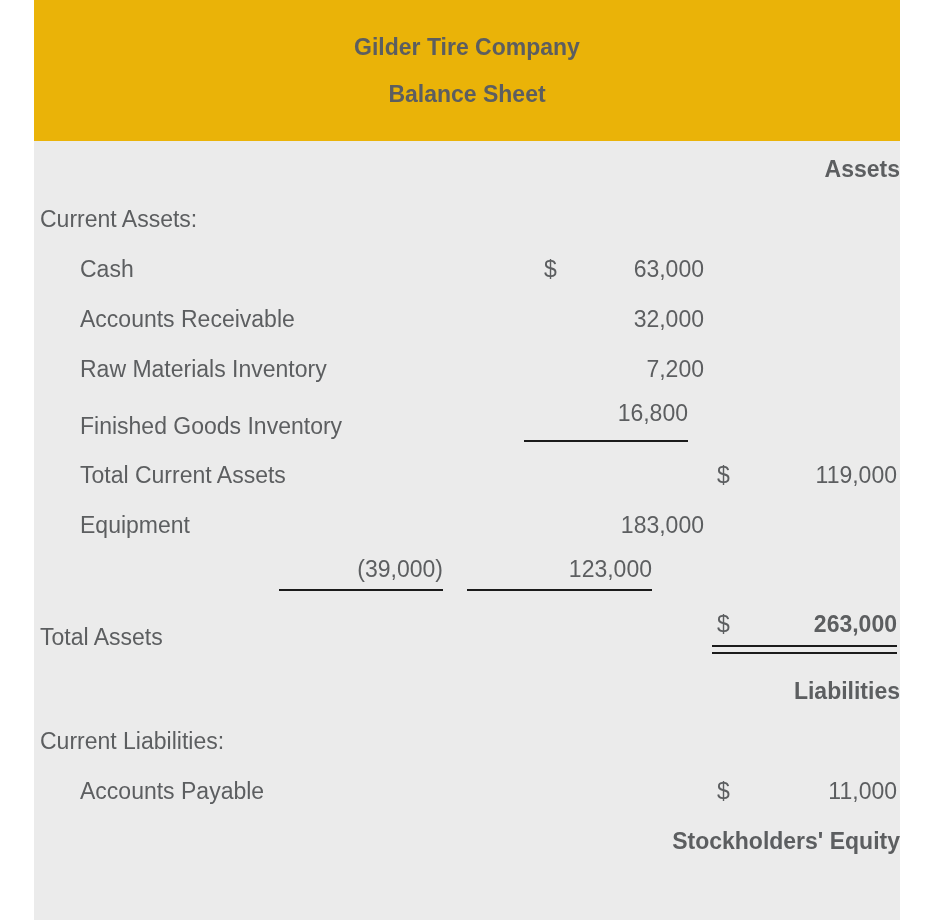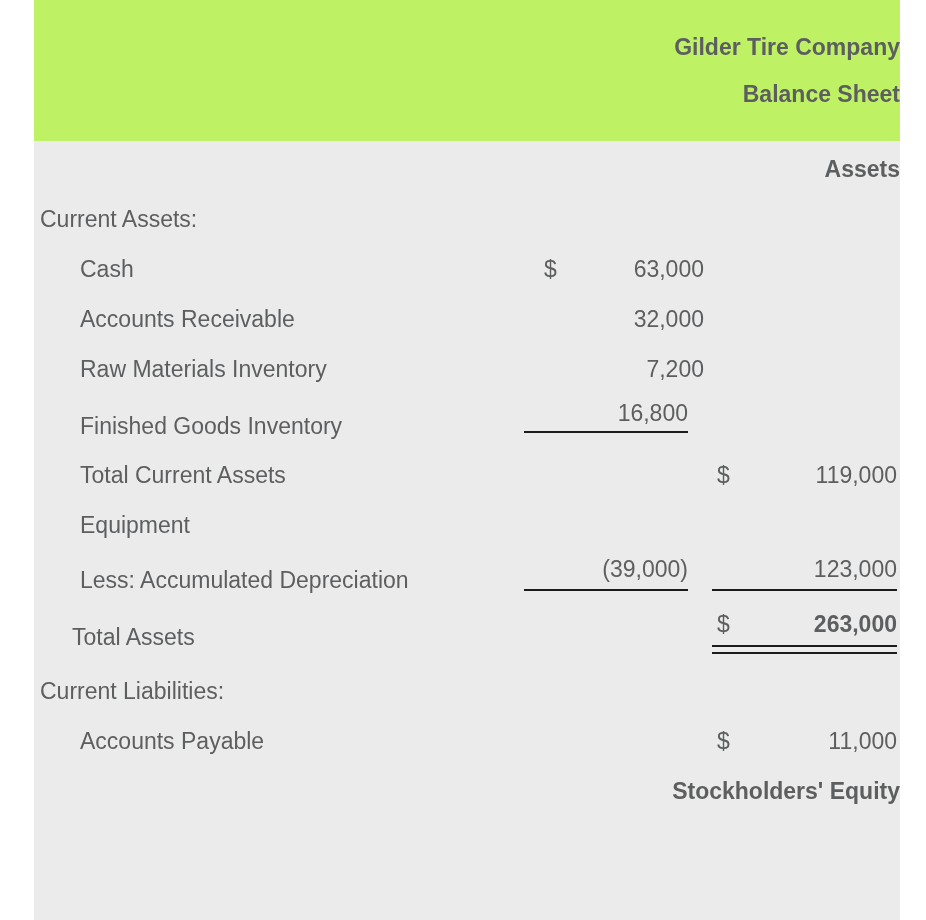--- a/index.html
+++ b/index.html
@@ -14,10 +14,10 @@
   .sheet { position: absolute; left: 34px; top: 0; width: 866px; height: 920px; }
 
   .hdr {
-    background: #bef264;
+    background: #eab308;
     height: 141px;
     display: flex; flex-direction: column; justify-content: center;
-    text-align: right; font-weight: bold;
+    text-align: center; font-weight: bold;
   }
   .hdr .hline { line-height: 47px; }
 

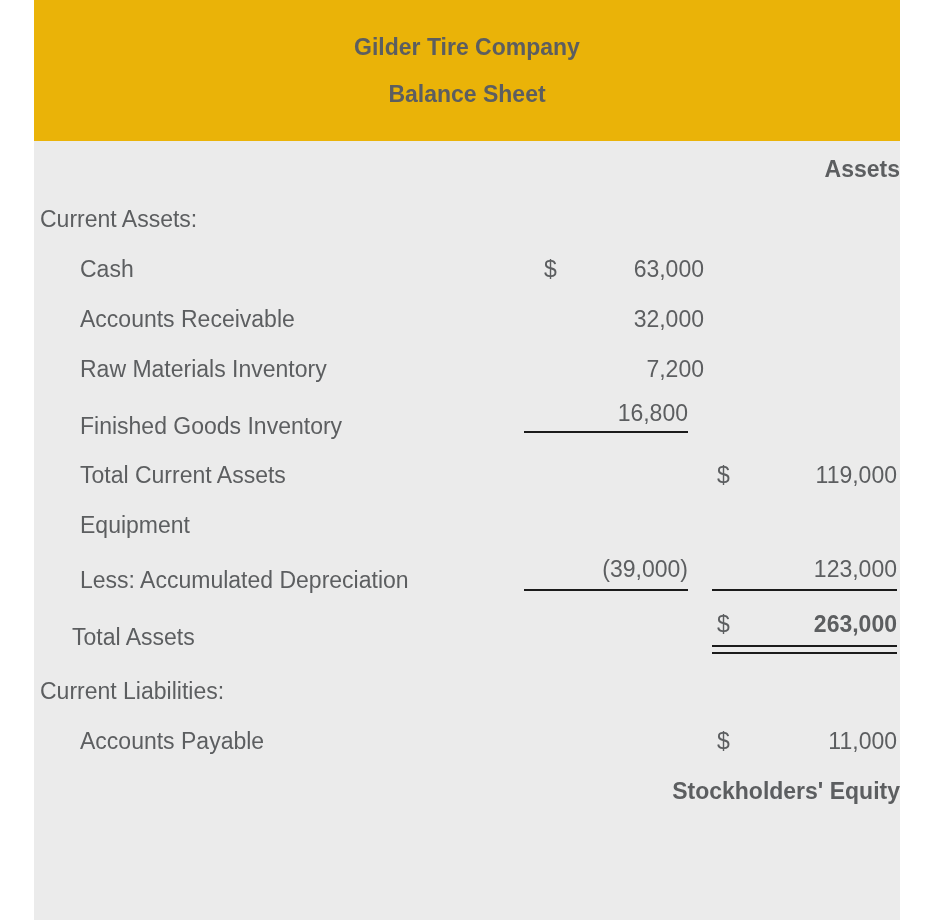--- a/index.html
+++ b/index.html
@@ -42,7 +42,7 @@
 
   .mt5 { margin-top: 5px; }
   .mt4 { margin-top: 4px; }
-  .pb8 { padding-bottom: 4px; }
+  .pb8 { padding-bottom: 13px; }
   .pb6 { padding-bottom: 6px; }
   .pt19 { padding-top: 19px; }
   .pt17 { padding-top: 17px; }

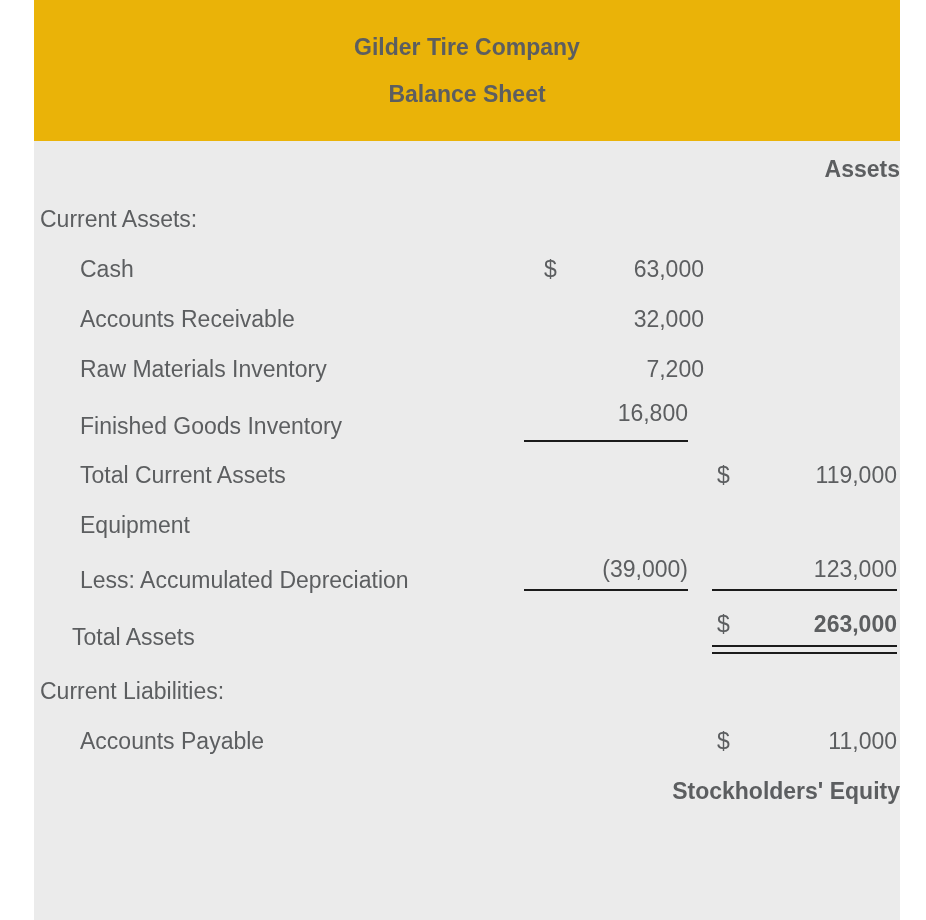--- a/index.html
+++ b/index.html
@@ -135,6 +135,12 @@
 
     <div class="row ind">
       <div class="lbl">Equipment</div>
+      <div class="c1">
+        <div class="amt">
+          <span></span>
+          <span>183,000</span>
+        </div>
+      </div>
       <div class="c2"></div>
     </div>
 

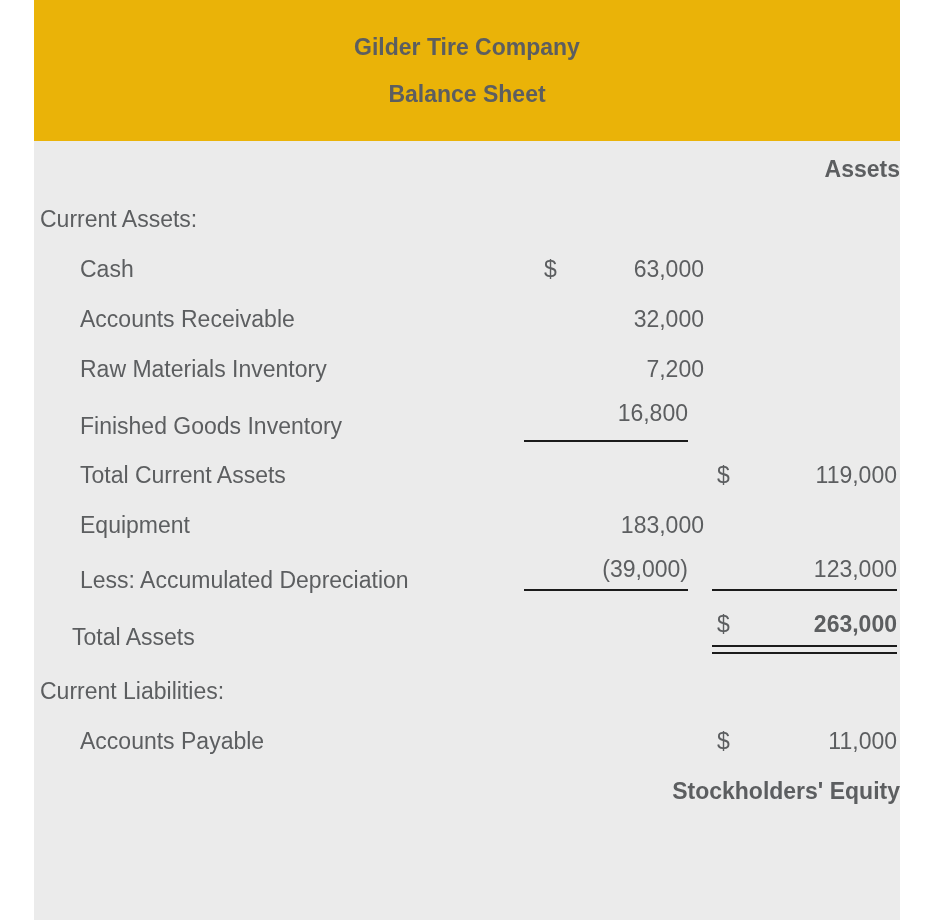--- a/index.html
+++ b/index.html
@@ -145,7 +145,6 @@
     </div>
 
     <div class="row ind t56">
-      <div class="lbl pt17">Less: Accumulated Depreciation</div>
       <div class="c1">
         <div class="amt u mt5 pb6">
           <span></span>

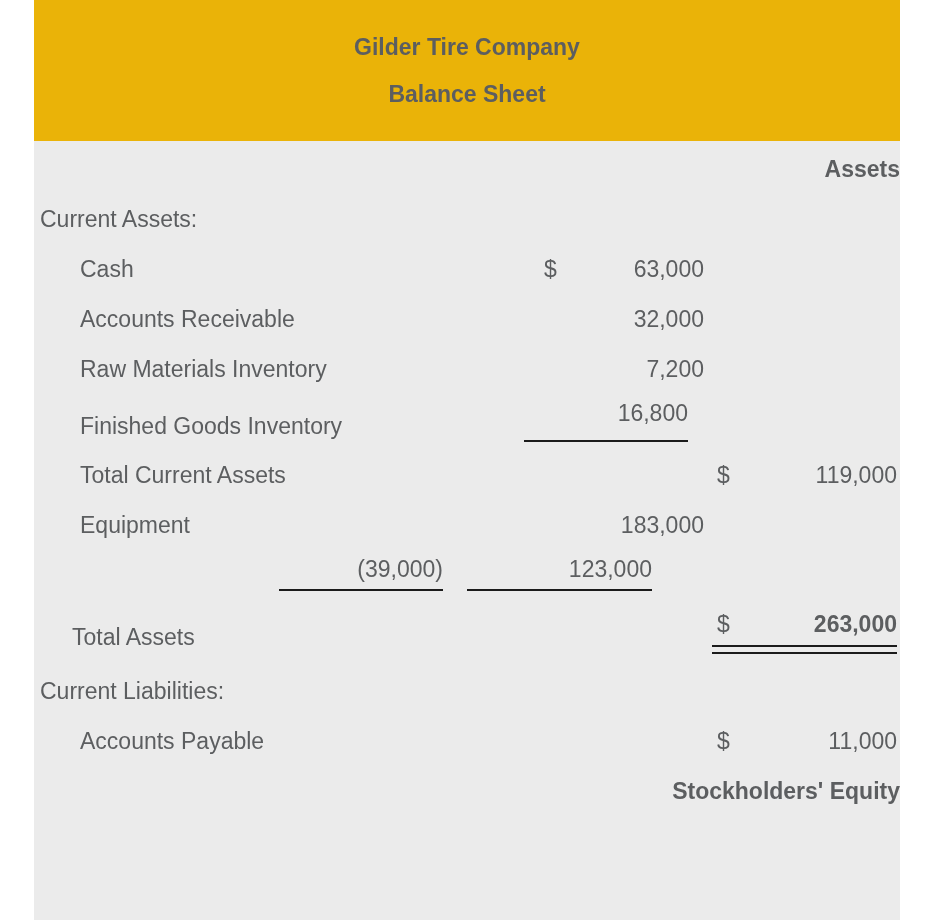--- a/index.html
+++ b/index.html
@@ -25,7 +25,7 @@
 
   .row { display: flex; height: 50px; align-items: center; justify-content: center; }
   .row.t56 { height: 56px; align-items: flex-start; gap: 16px; }
-  .row.t60 { height: 60px; align-items: flex-start; padding-left: 32px; }
+  .row.t60 { height: 60px; align-items: flex-start; }
 
   .lbl { flex: 1; padding-left: 6px; white-space: nowrap; }
   .ind .lbl { padding-left: 46px; }

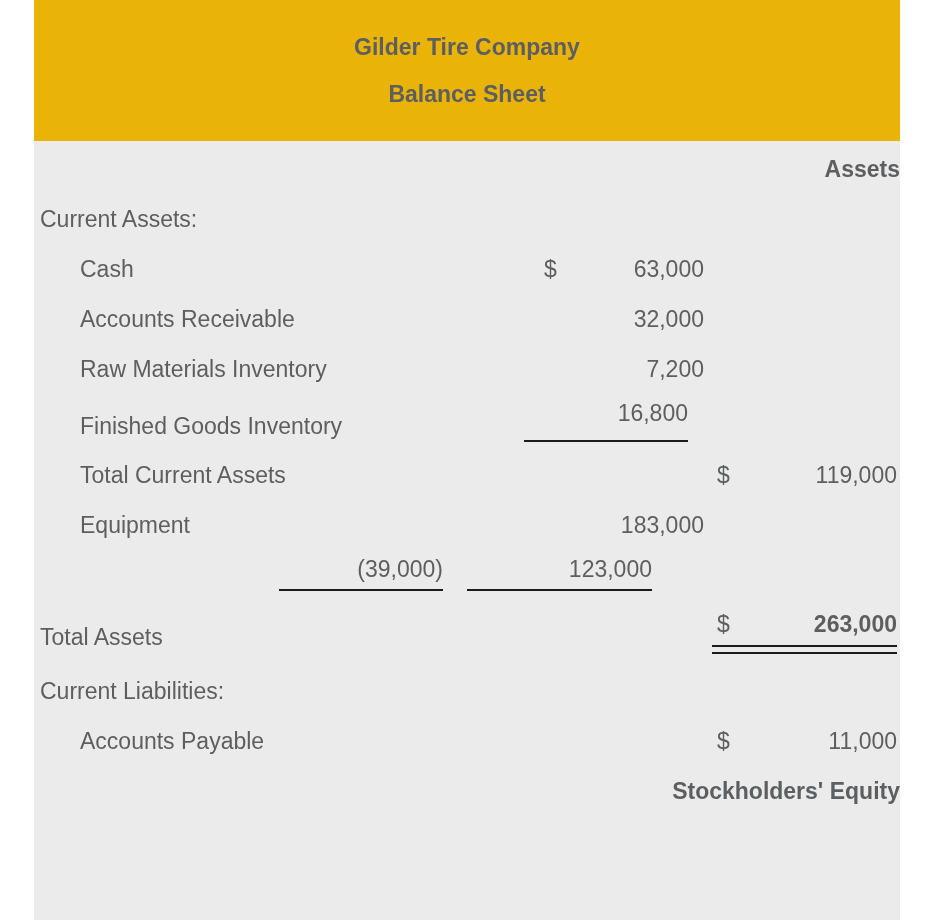--- a/index.html
+++ b/index.html
@@ -171,6 +171,9 @@
       </div>
     </div>
 
+    <div class="row heading">
+      <div>Liabilities</div>
+    </div>
 
     <div class="row">
       <div class="lbl">Current Liabilities:</div>

